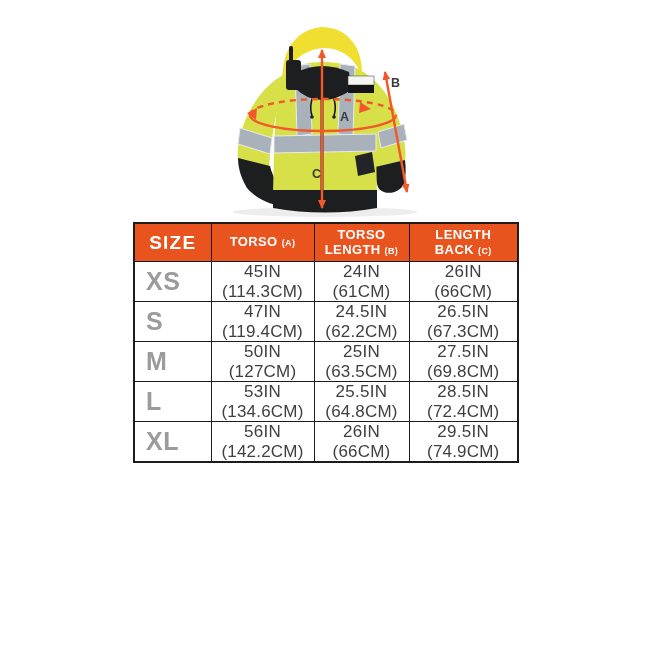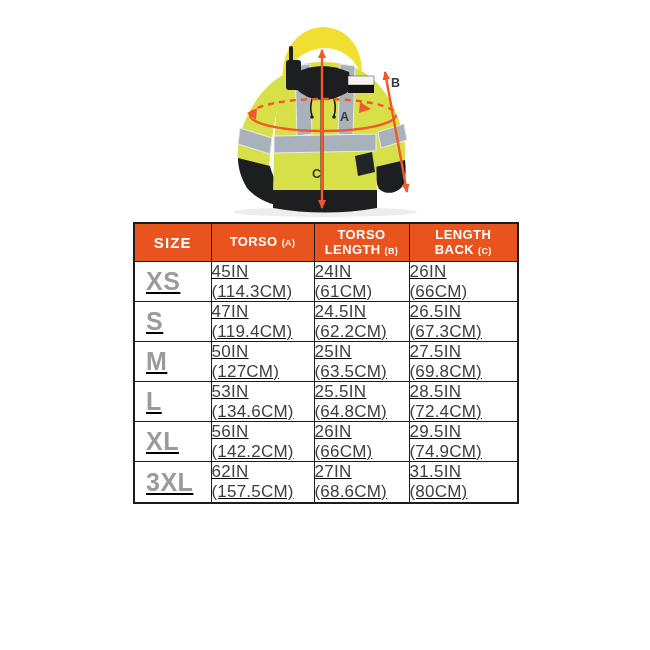--- a/index.html
+++ b/index.html
@@ -28,7 +28,7 @@
   .size-table{position:absolute;left:133px;top:222px;width:384px;border-collapse:collapse;table-layout:fixed;border:2px solid var(--table-border,#1c1c1c);background:#fff;}
   .size-table th,.size-table td{border:1px solid var(--table-border,#1c1c1c);padding:0;}
   .size-table thead th{background:var(--header-bg,#e8531e);color:var(--header-text,#ffffff);font-weight:bold;text-align:center;height:37px;font-size:13px;line-height:1.15;letter-spacing:.4px;}
-  .size-table thead th.col-size-h{font-size:15px;letter-spacing:1.2px;}
+  .size-table thead th.col-size-h{font-size:19px;letter-spacing:1.2px;}
   .ref{font-size:9px;font-weight:bold;}
   .size-table tbody tr{height:32px;text-decoration:underline;}
   td.size-cell{font-size:25px;font-weight:bold;color:var(--size-text,#9b9b9b);padding-left:11px;letter-spacing:.5px;}

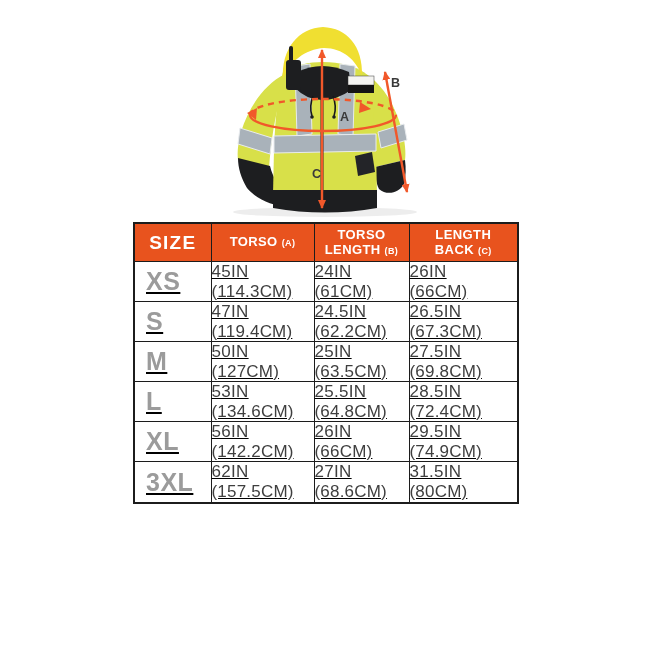--- a/index.html
+++ b/index.html
@@ -30,7 +30,7 @@
   .size-table thead th{background:var(--header-bg,#e8531e);color:var(--header-text,#ffffff);font-weight:bold;text-align:center;height:37px;font-size:13px;line-height:1.15;letter-spacing:.4px;}
   .size-table thead th.col-size-h{font-size:19px;letter-spacing:1.2px;}
   .ref{font-size:9px;font-weight:bold;}
-  .size-table tbody tr{height:32px;text-decoration:underline;}
+  .size-table tbody tr{height:32px;}
   td.size-cell{font-size:25px;font-weight:bold;color:var(--size-text,#9b9b9b);padding-left:11px;letter-spacing:.5px;}
   td.val-cell{text-align:left;color:var(--value-text,#3f3f3f);vertical-align:middle;margin-left:21px;}
   .val-in{font-size:17px;line-height:1.15;letter-spacing:.3px;}

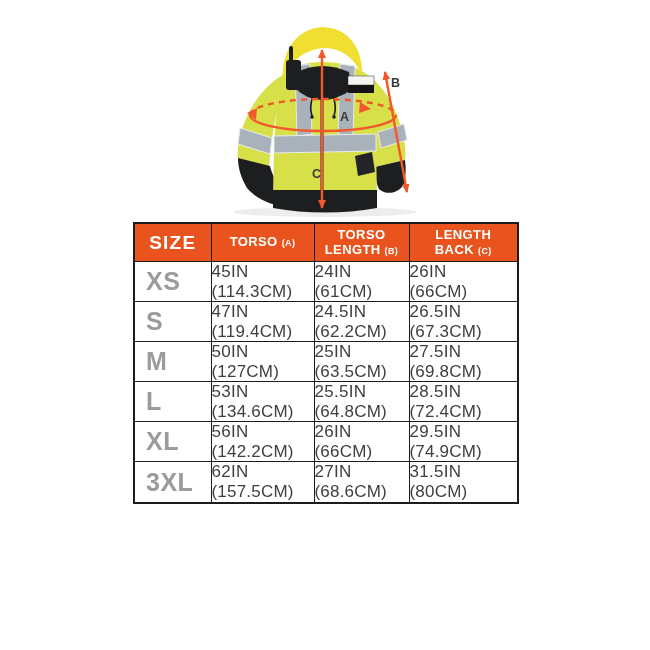--- a/index.html
+++ b/index.html
@@ -32,7 +32,7 @@
   .ref{font-size:9px;font-weight:bold;}
   .size-table tbody tr{height:32px;}
   td.size-cell{font-size:25px;font-weight:bold;color:var(--size-text,#9b9b9b);padding-left:11px;letter-spacing:.5px;}
-  td.val-cell{text-align:left;color:var(--value-text,#3f3f3f);vertical-align:middle;margin-left:21px;}
+  td.val-cell{text-align:center;color:var(--value-text,#3f3f3f);vertical-align:middle;margin-left:21px;}
   .val-in{font-size:17px;line-height:1.15;letter-spacing:.3px;}
   .val-cm{font-size:17px;line-height:1.15;letter-spacing:.2px;}
 </style>

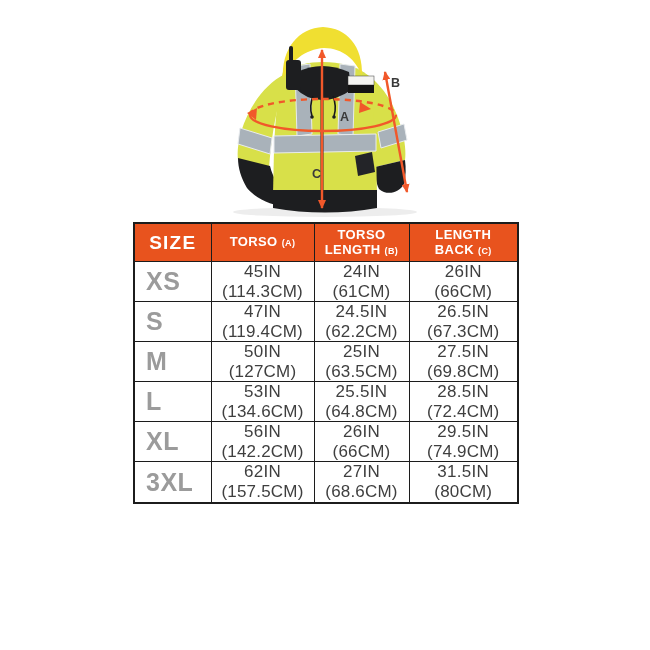--- a/index.html
+++ b/index.html
@@ -203,21 +203,6 @@
             <div class="val-cm">(74.9CM)</div>
           </td>
       </tr>
-      <tr>
-        <td class="size-cell">3XL</td>
-        <td class="val-cell">
-            <div class="val-in">62IN</div>
-            <div class="val-cm">(157.5CM)</div>
-          </td>
-        <td class="val-cell">
-            <div class="val-in">27IN</div>
-            <div class="val-cm">(68.6CM)</div>
-          </td>
-        <td class="val-cell">
-            <div class="val-in">31.5IN</div>
-            <div class="val-cm">(80CM)</div>
-          </td>
-      </tr>
     </tbody>
   </table>
 </div>

